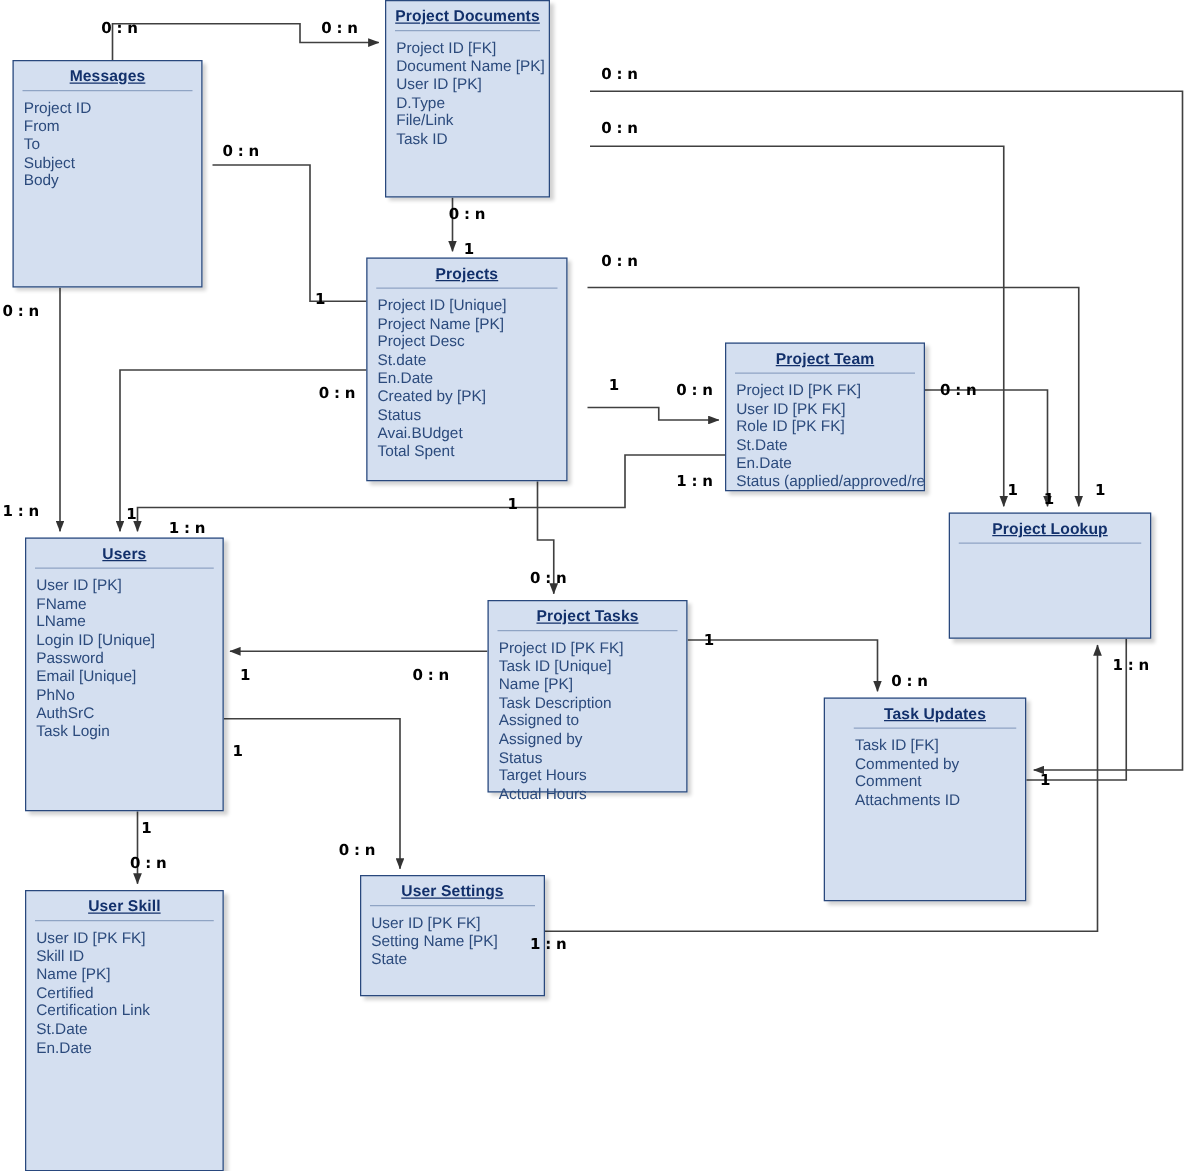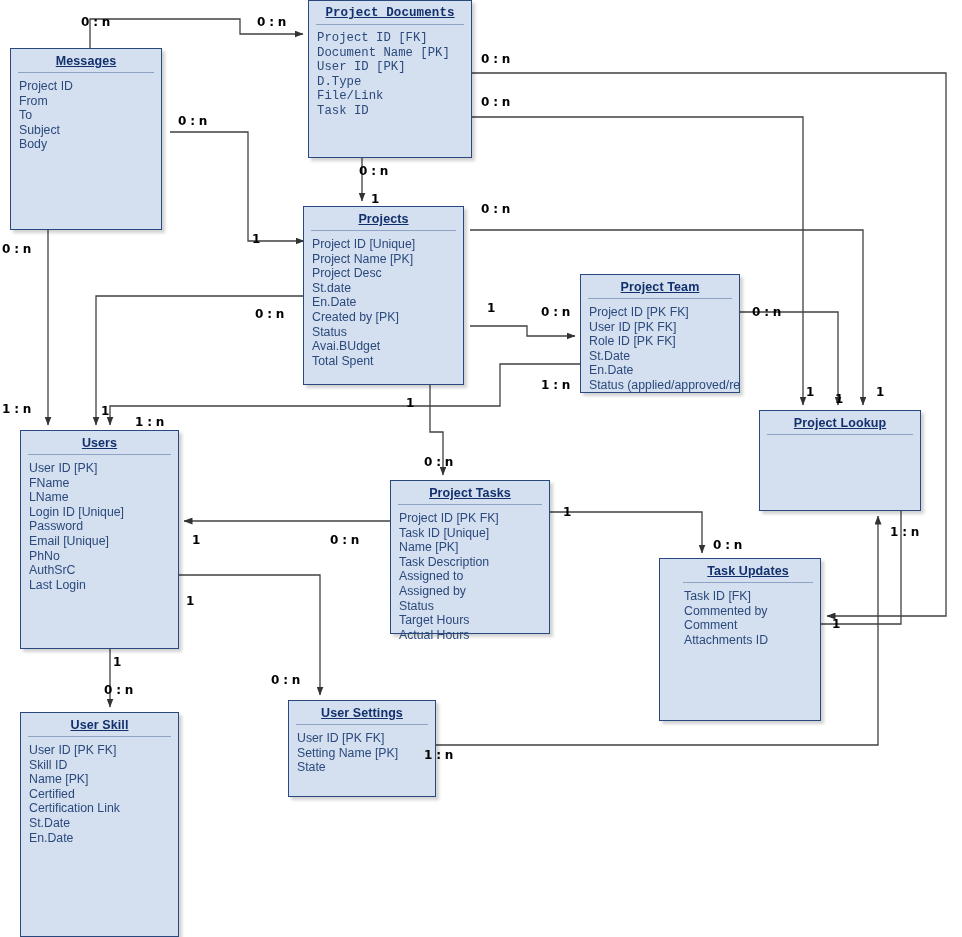--- a/index.html
+++ b/index.html
@@ -104,7 +104,7 @@
   </svg>
 
   <div id="entity-layer">
-      <div class="entity" style="left: 308px; top: 0px; width: 164px; height: 158px; font-family: Liberation Mono, monospace;">
+      <div class="entity" style="left: 308px; top: 0px; width: 132px; height: 158px;">
         <div class="entity-title">Project Documents</div>
         <div class="entity-divider"></div>
         <ul class="attr-list">

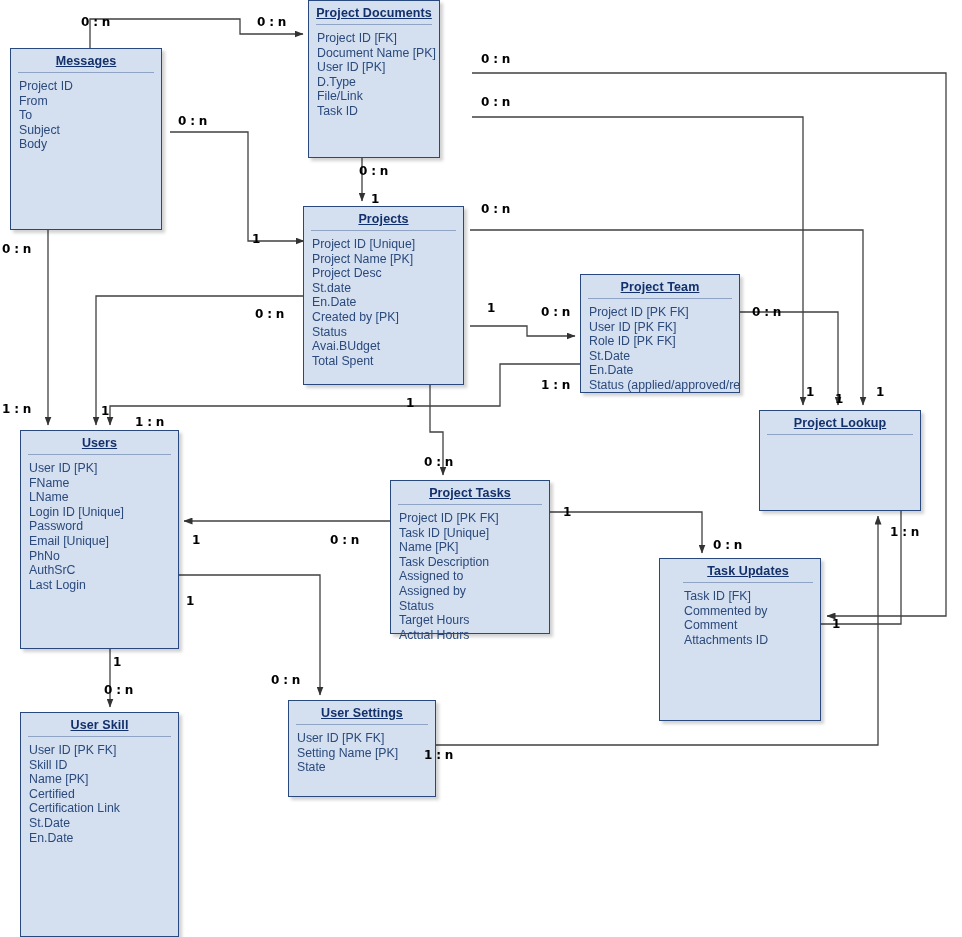--- a/index.html
+++ b/index.html
@@ -127,7 +127,7 @@
           <li>Body</li>
         </ul>
       </div>
-      <div class="entity" style="left: 303px; top: 206px; width: 161px; height: 179px;">
+      <div class="entity" style="left: 293px; top: 206px; width: 161px; height: 179px;">
         <div class="entity-title">Projects</div>
         <div class="entity-divider"></div>
         <ul class="attr-list">

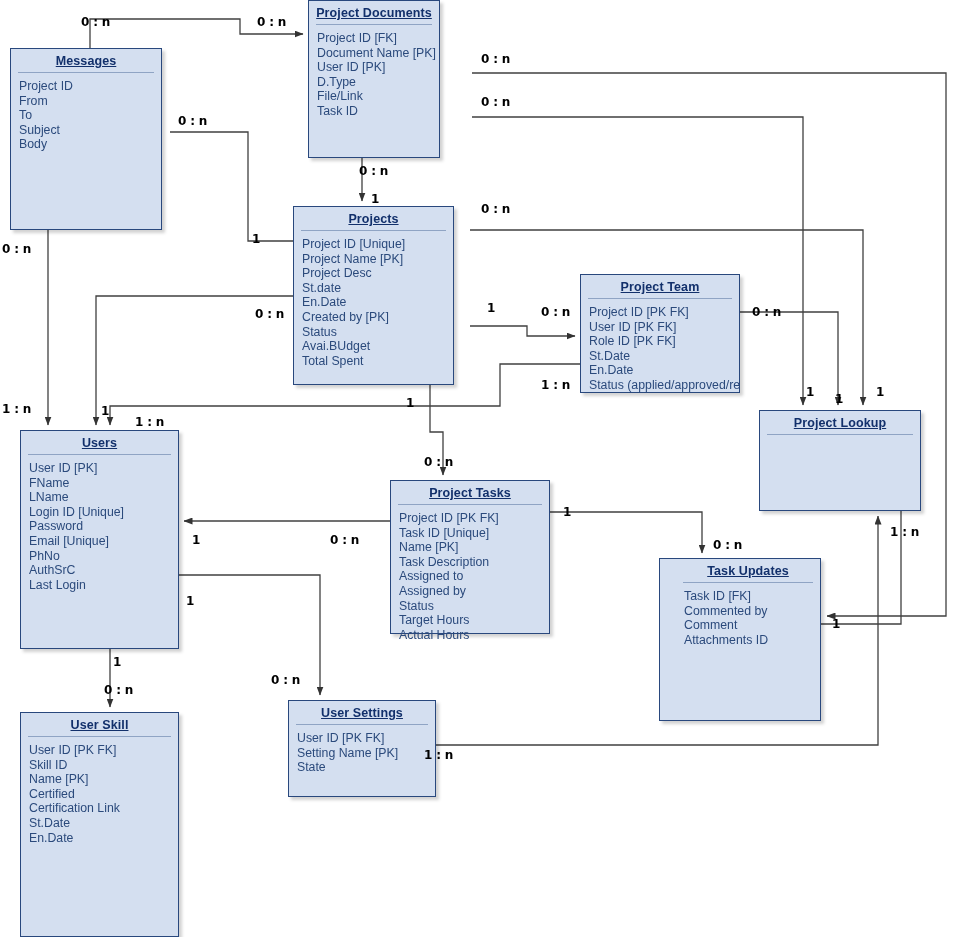--- a/index.html
+++ b/index.html
@@ -170,7 +170,7 @@
           <li>Email  [Unique]</li>
           <li>PhNo</li>
           <li>AuthSrC</li>
-          <li>Last Login</li>
+          <li>Task Login</li>
         </ul>
       </div>
       <div class="entity" style="left: 390px; top: 480px; width: 160px; height: 154px;">

